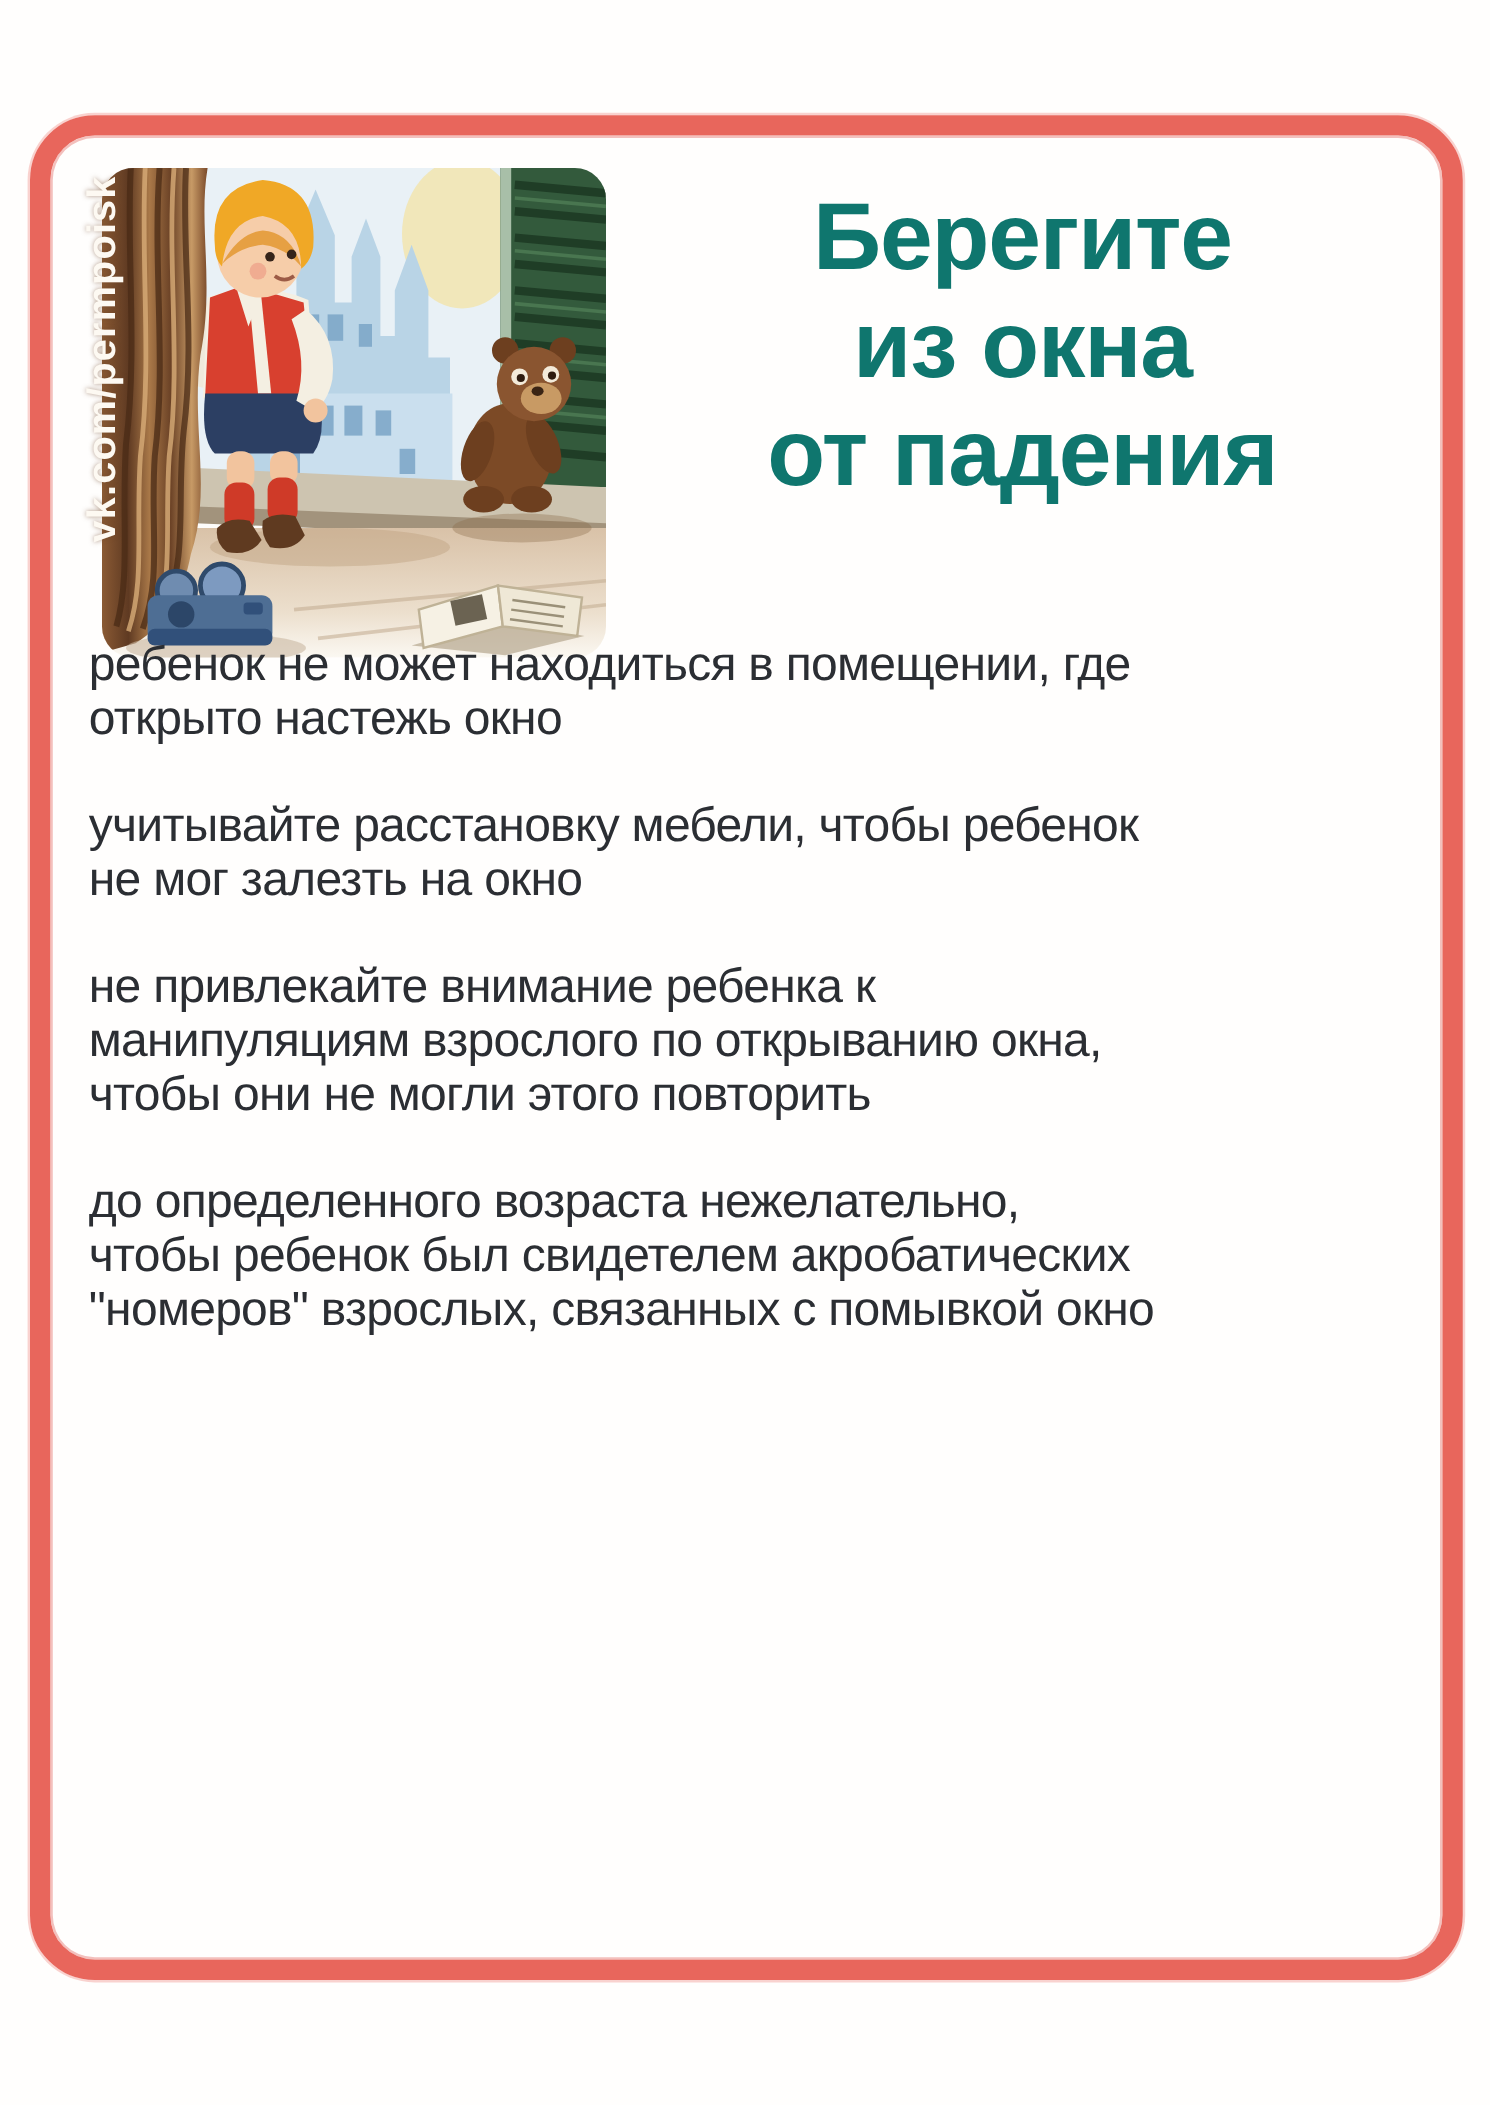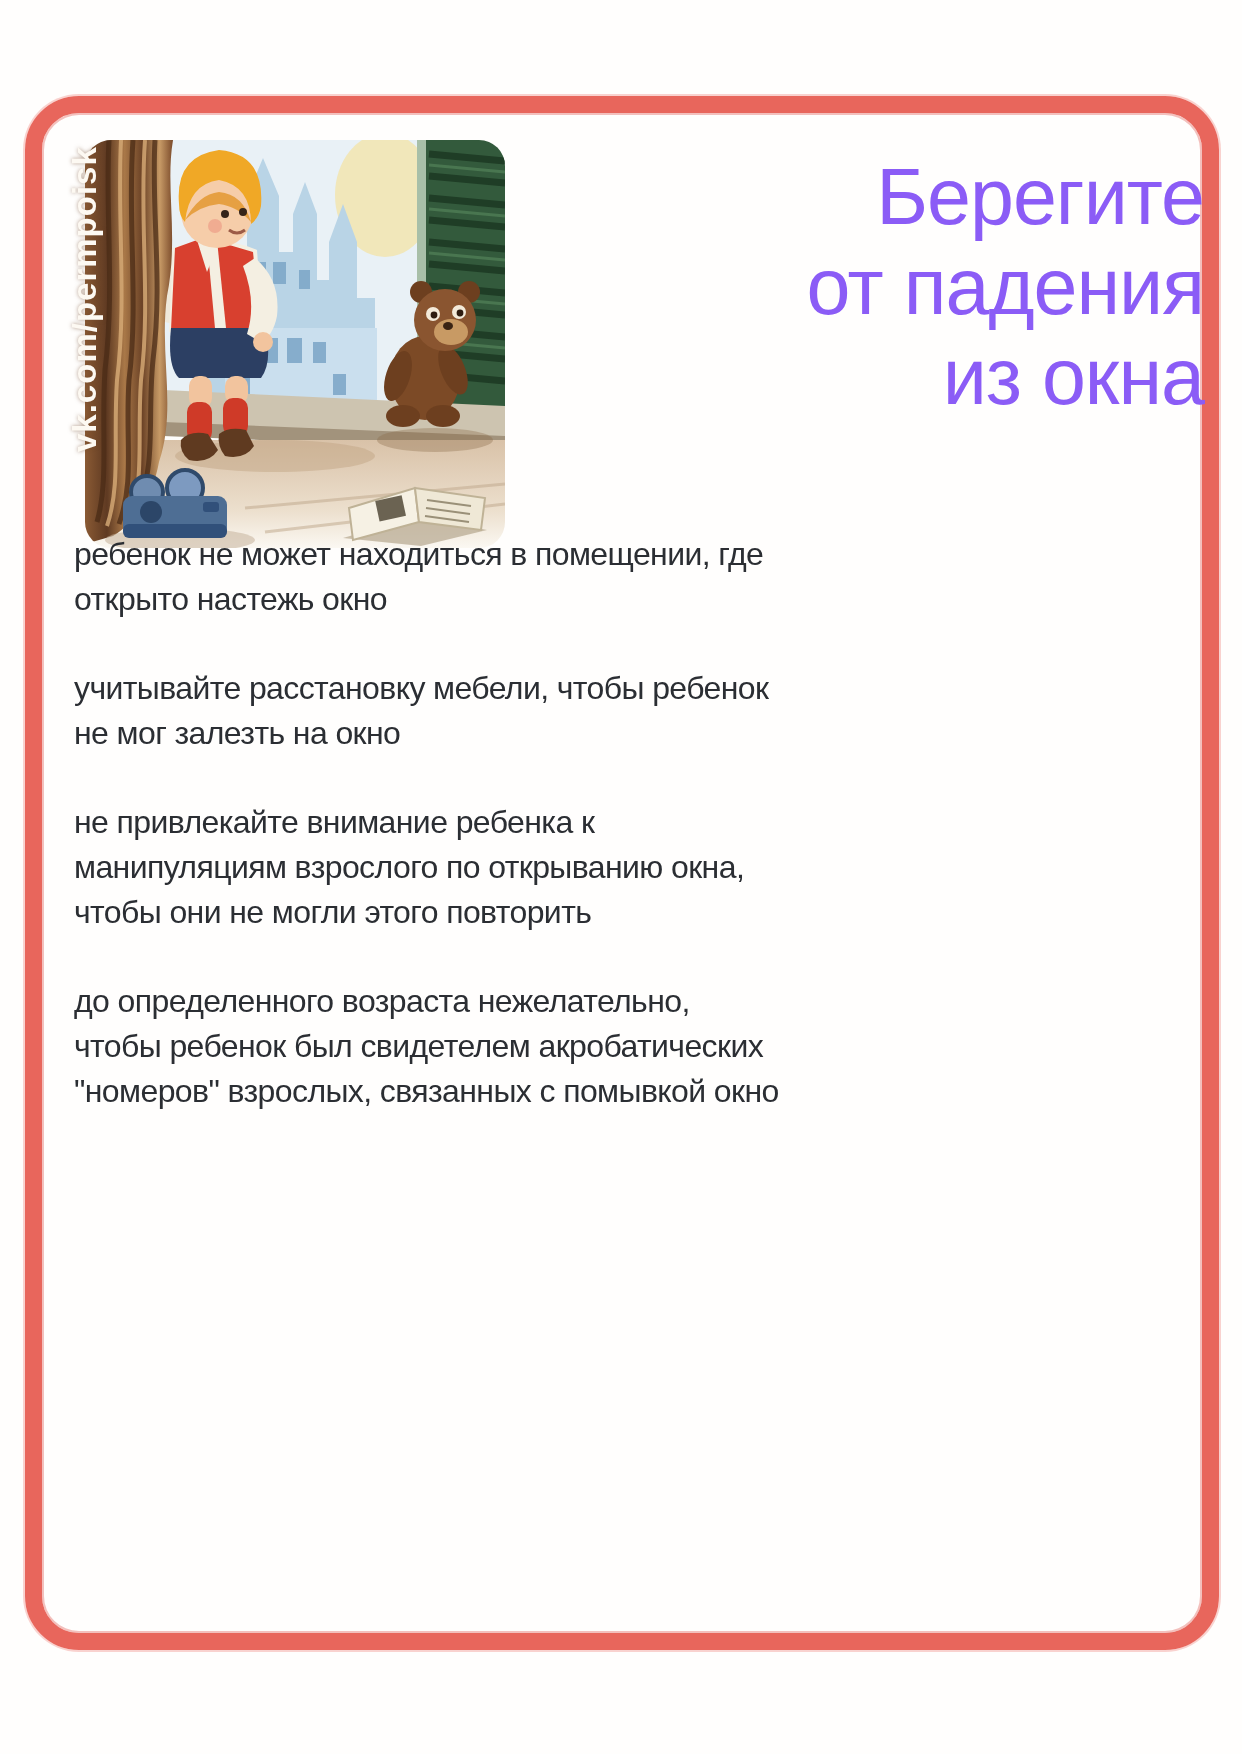--- a/index.html
+++ b/index.html
@@ -20,8 +20,8 @@
     text-shadow:0 0 4px rgba(110,70,40,.55);white-space:nowrap;
   }
   .title{
-    position:absolute;left:500px;top:152px;width:704px;text-align:right;
-    color:#8b5cf6;font-size:79px;line-height:90px;font-weight:400;letter-spacing:-1px;
+    position:absolute;left:500px;top:152px;width:704px;text-align:center;
+    color:#0f766e;font-size:79px;line-height:90px;font-weight:700;letter-spacing:-1px;
   }
   .content{
     position:absolute;left:74px;top:532px;width:1118px;

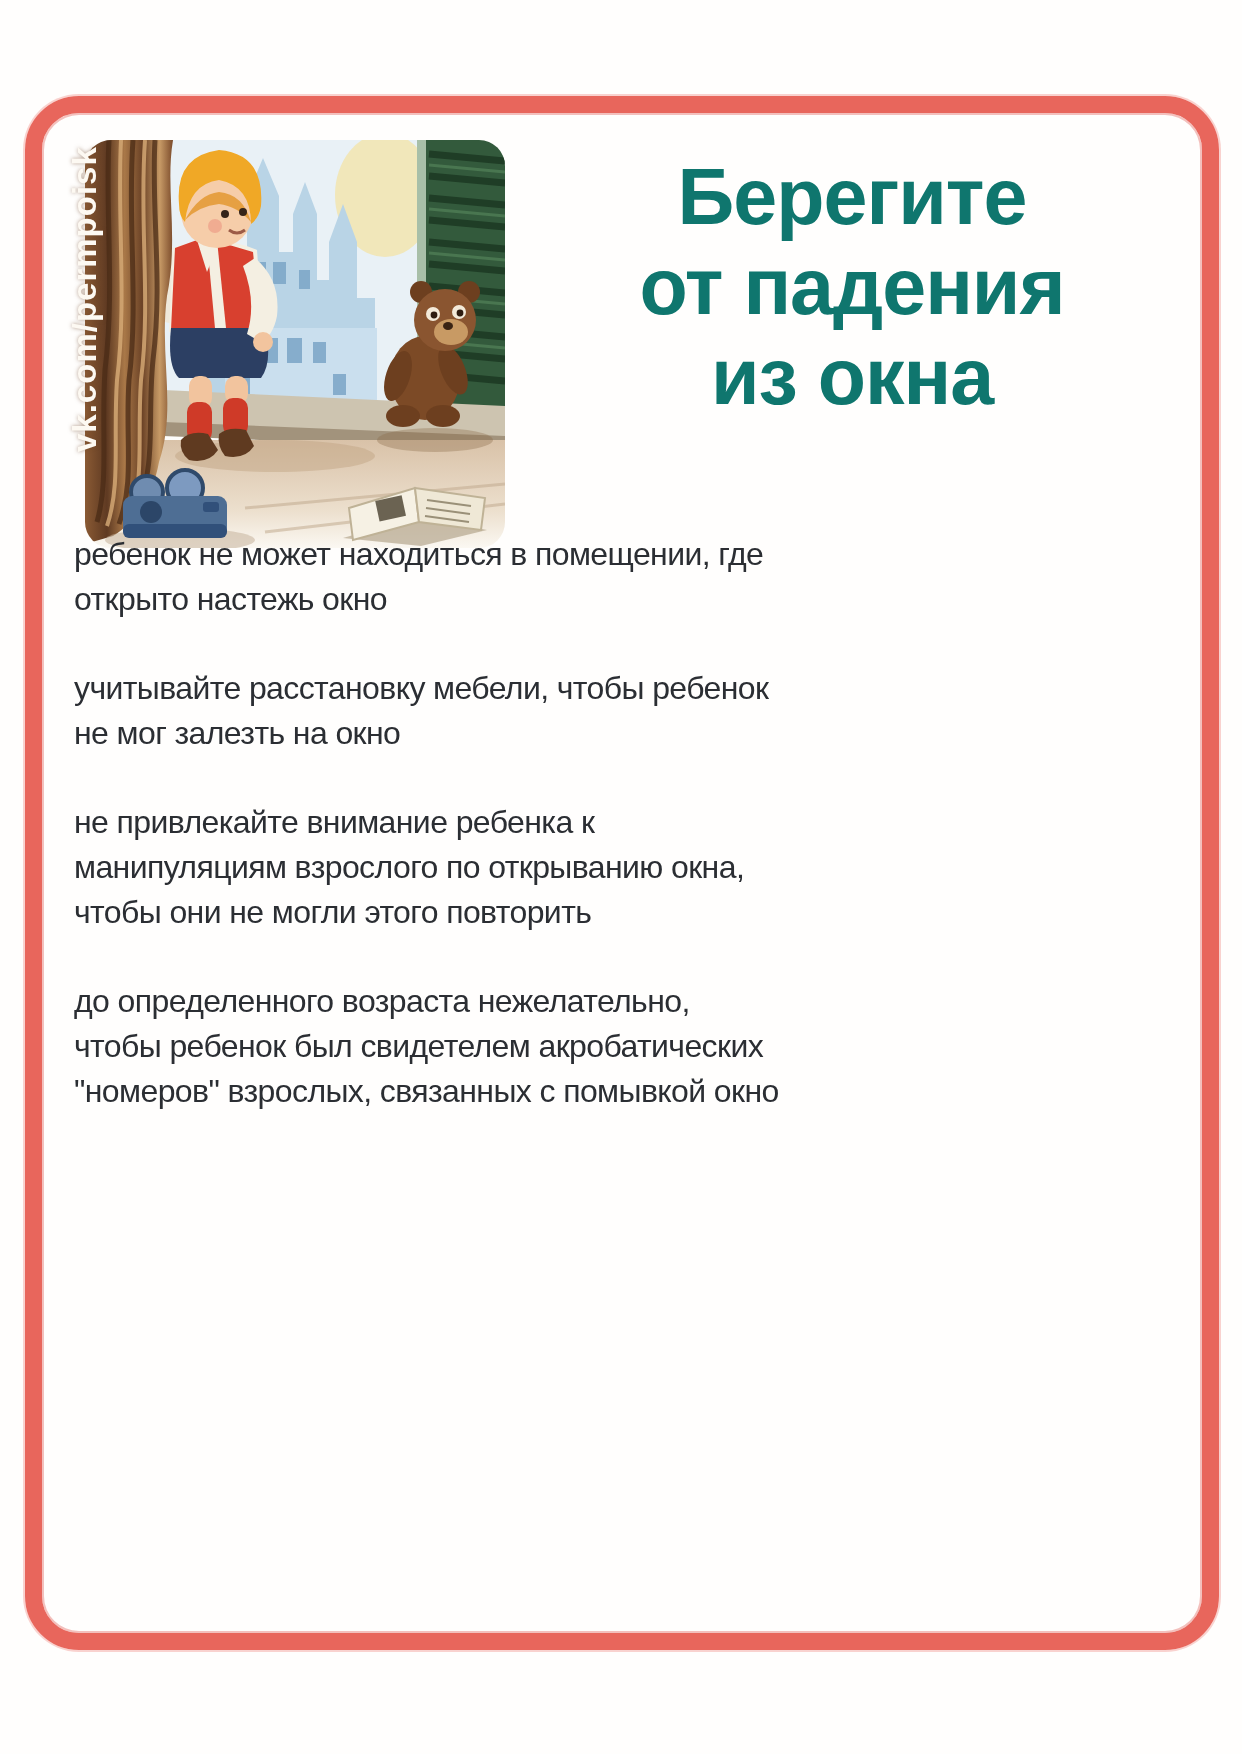--- a/index.html
+++ b/index.html
@@ -197,8 +197,8 @@
 
   <div class="title">
     <div>Берегите</div>
+    <div>из окна</div>
     <div>от падения</div>
-    <div>из окна</div>
   </div>
 
   <div class="content">

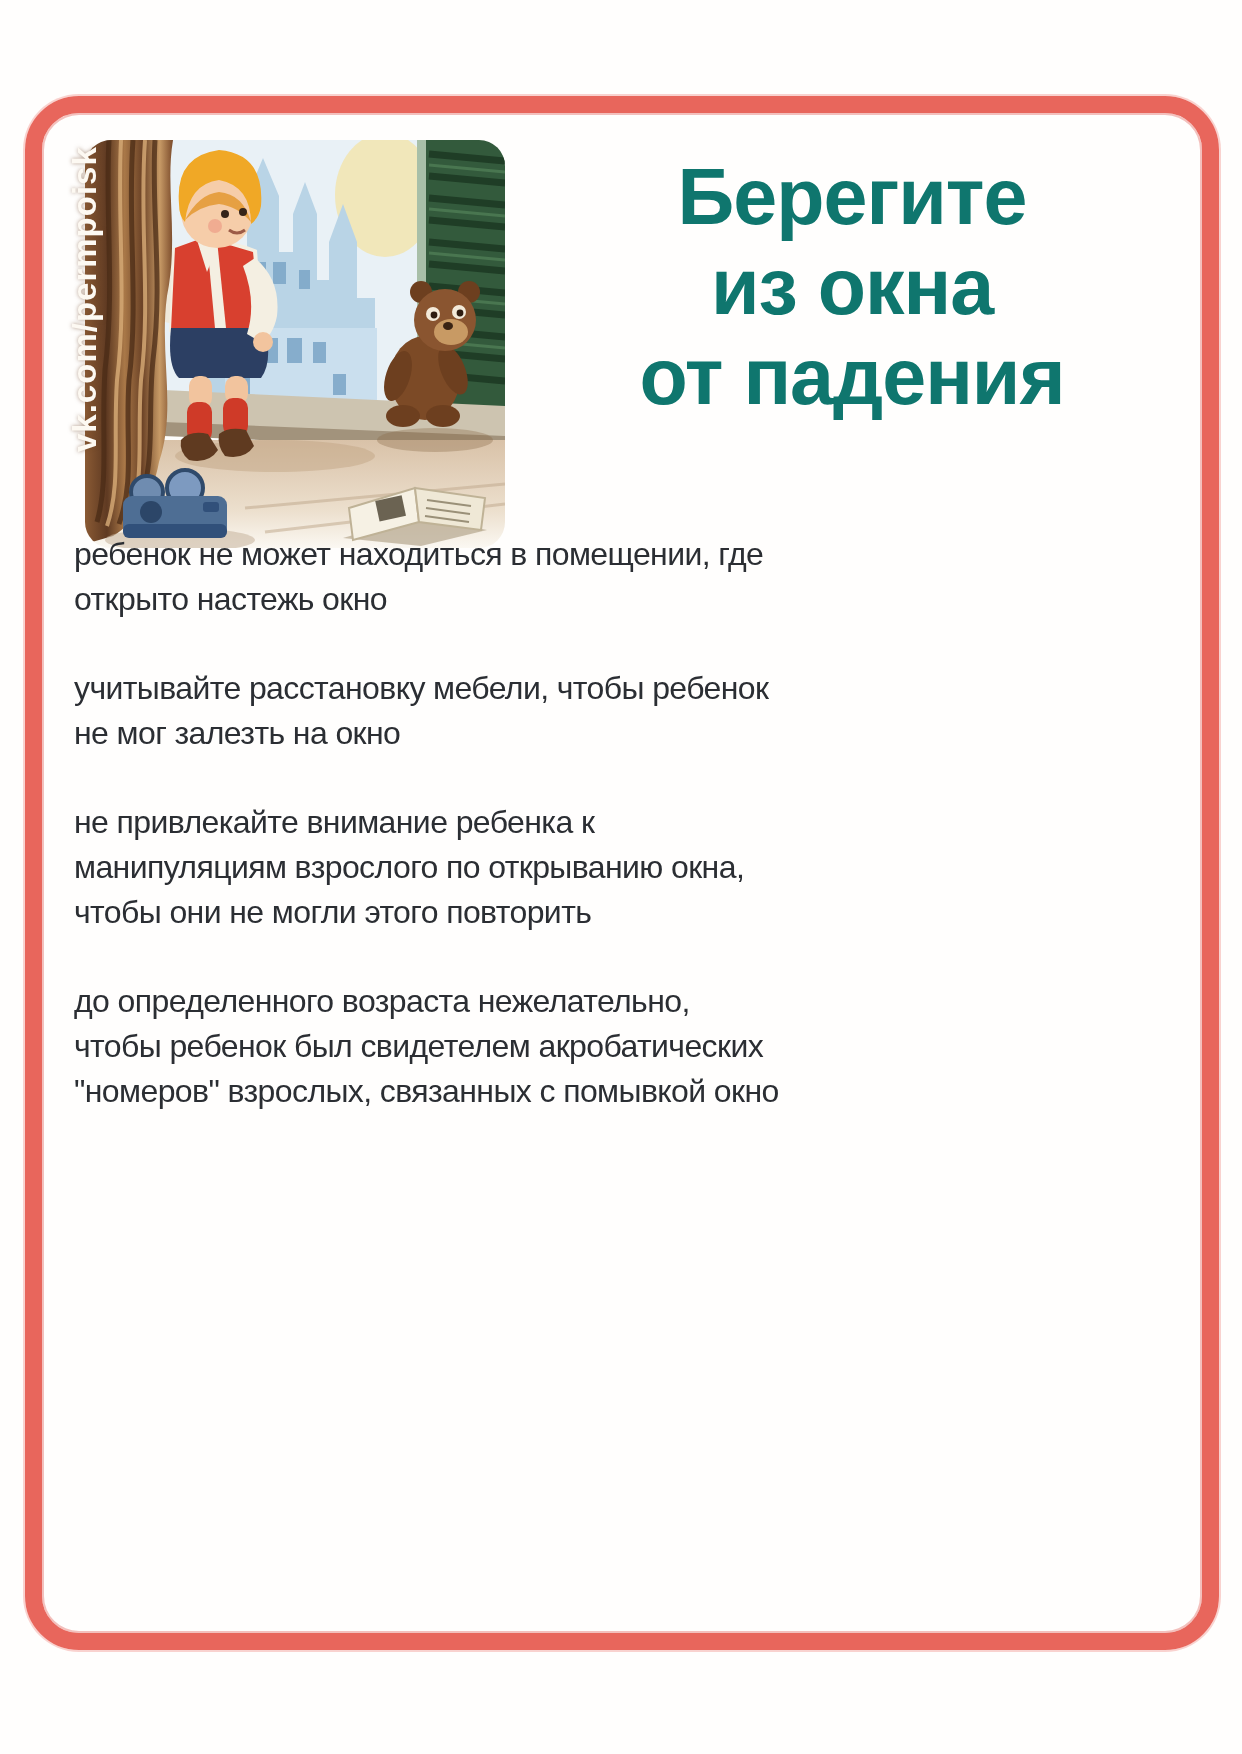--- a/index.html
+++ b/index.html
@@ -25,7 +25,7 @@
   }
   .content{
     position:absolute;left:74px;top:532px;width:1118px;
-    color:#2b2e33;font-size:32px;line-height:45px;letter-spacing:-0.6px;
+    color:#2b2e33;font-size:40px;line-height:45px;letter-spacing:-0.6px;
   }
   .content p{margin:0 0 44px 0;white-space:pre-line;}
 </style>

